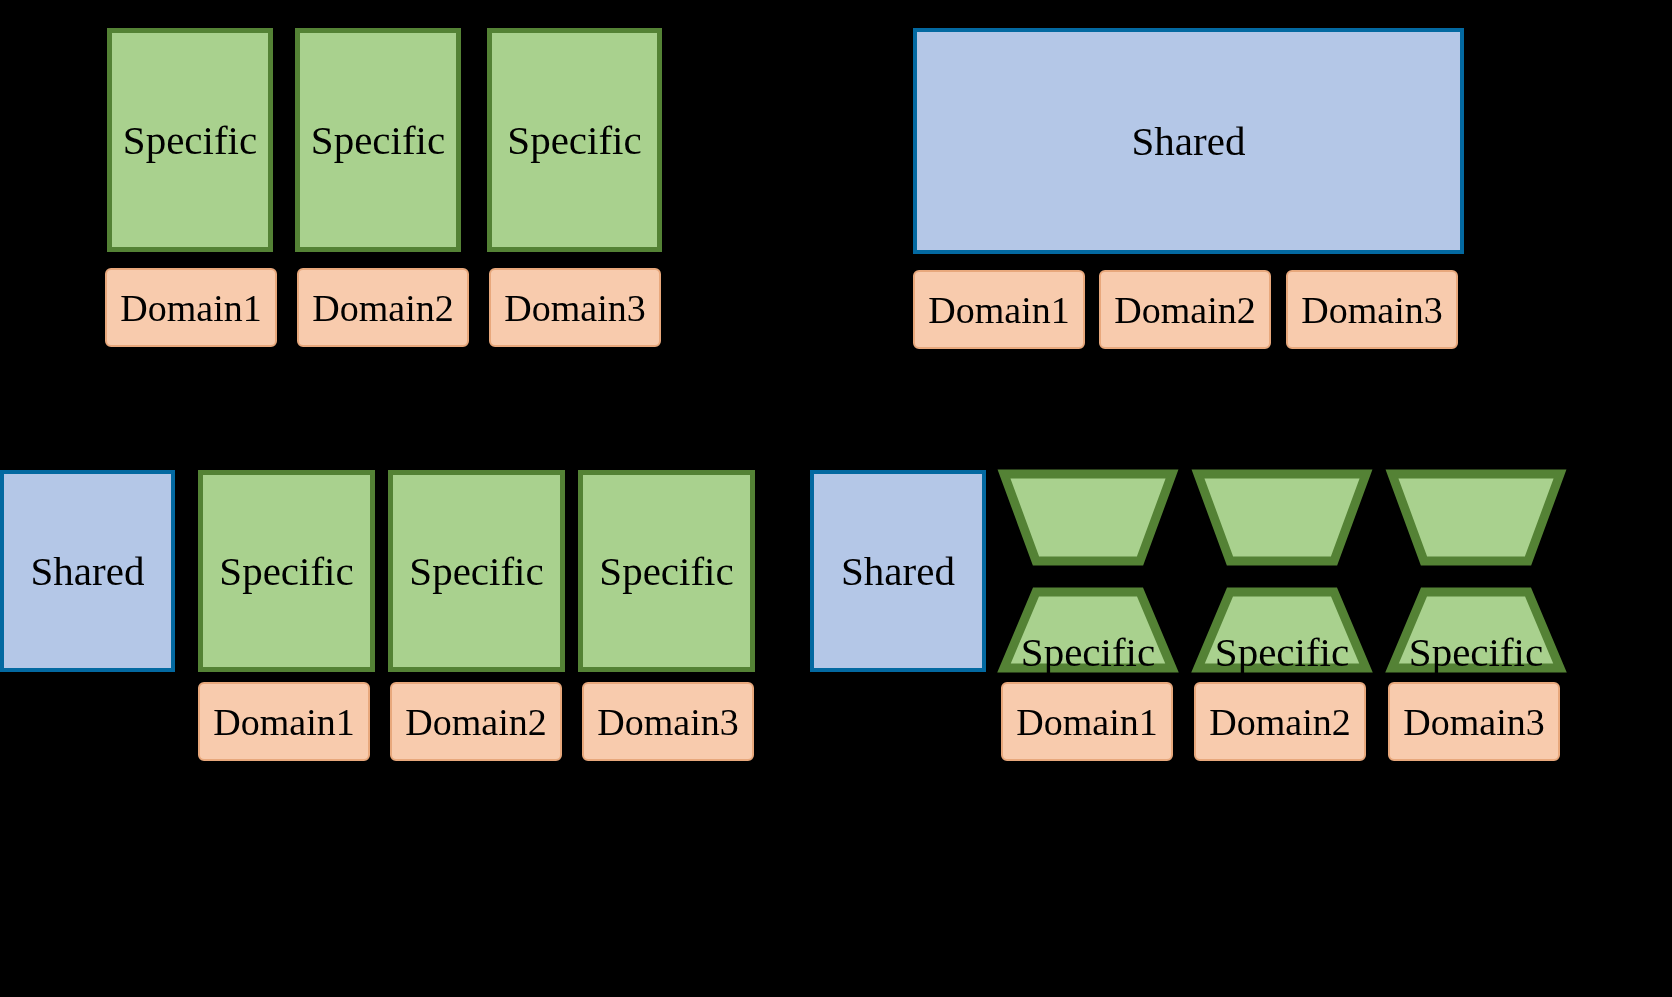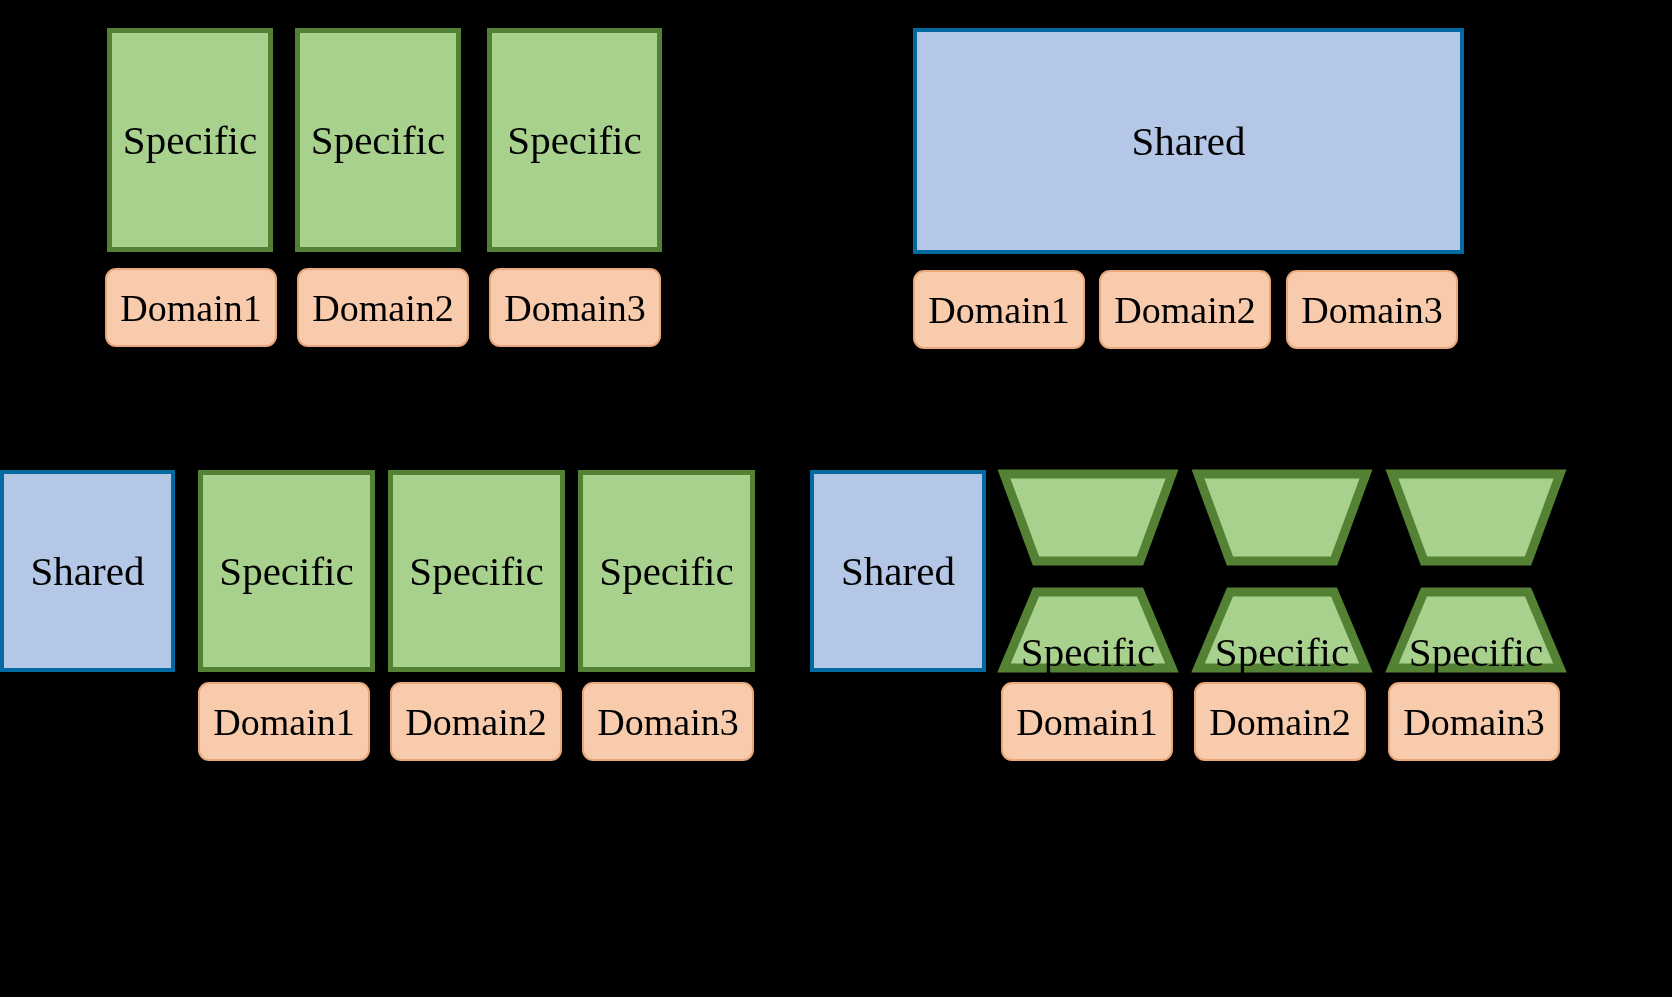--- a/index.html
+++ b/index.html
@@ -46,7 +46,7 @@
   .domain-box {
     background: #F8CBAD;
     border: 2px solid #E8A87C;
-    border-radius: 11px;
+    border-radius: 6px;
     font-size: 38px;
   }
 

